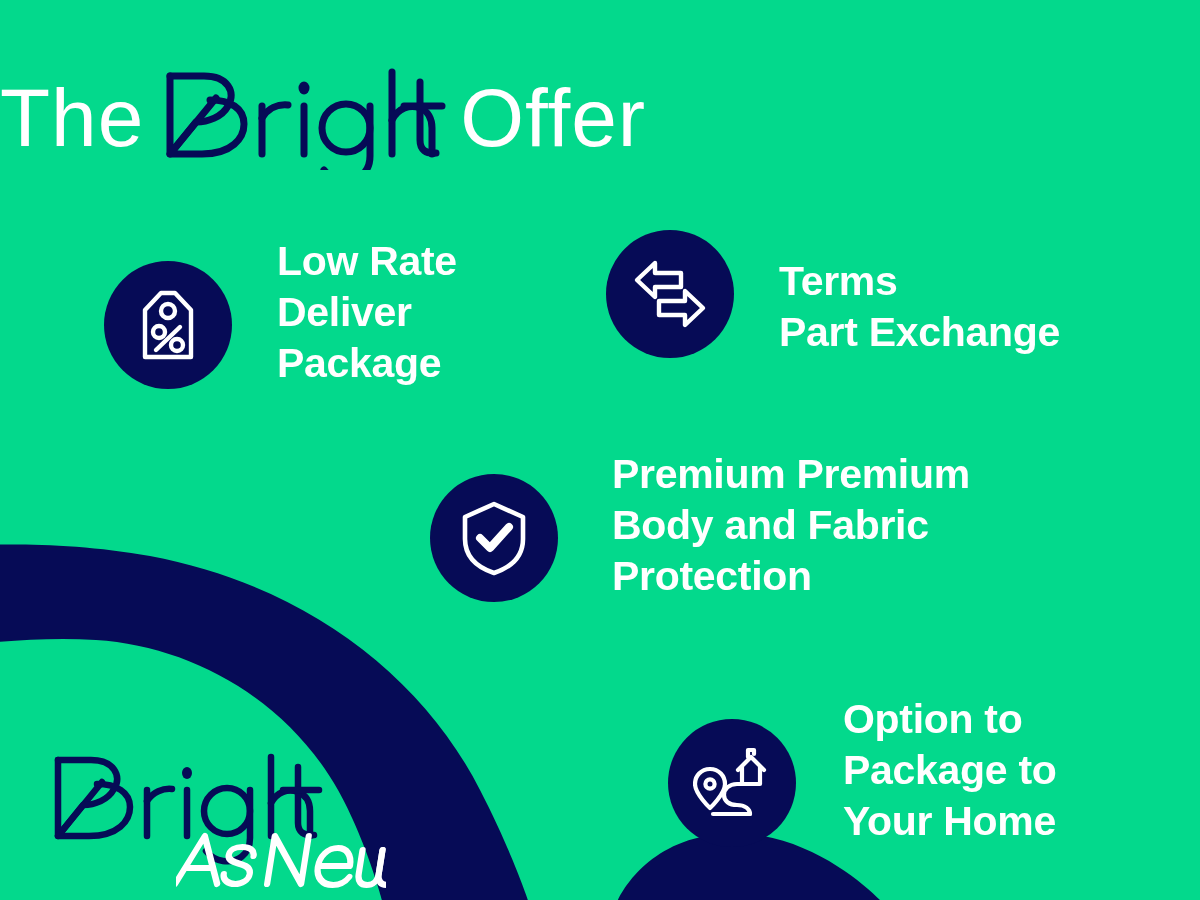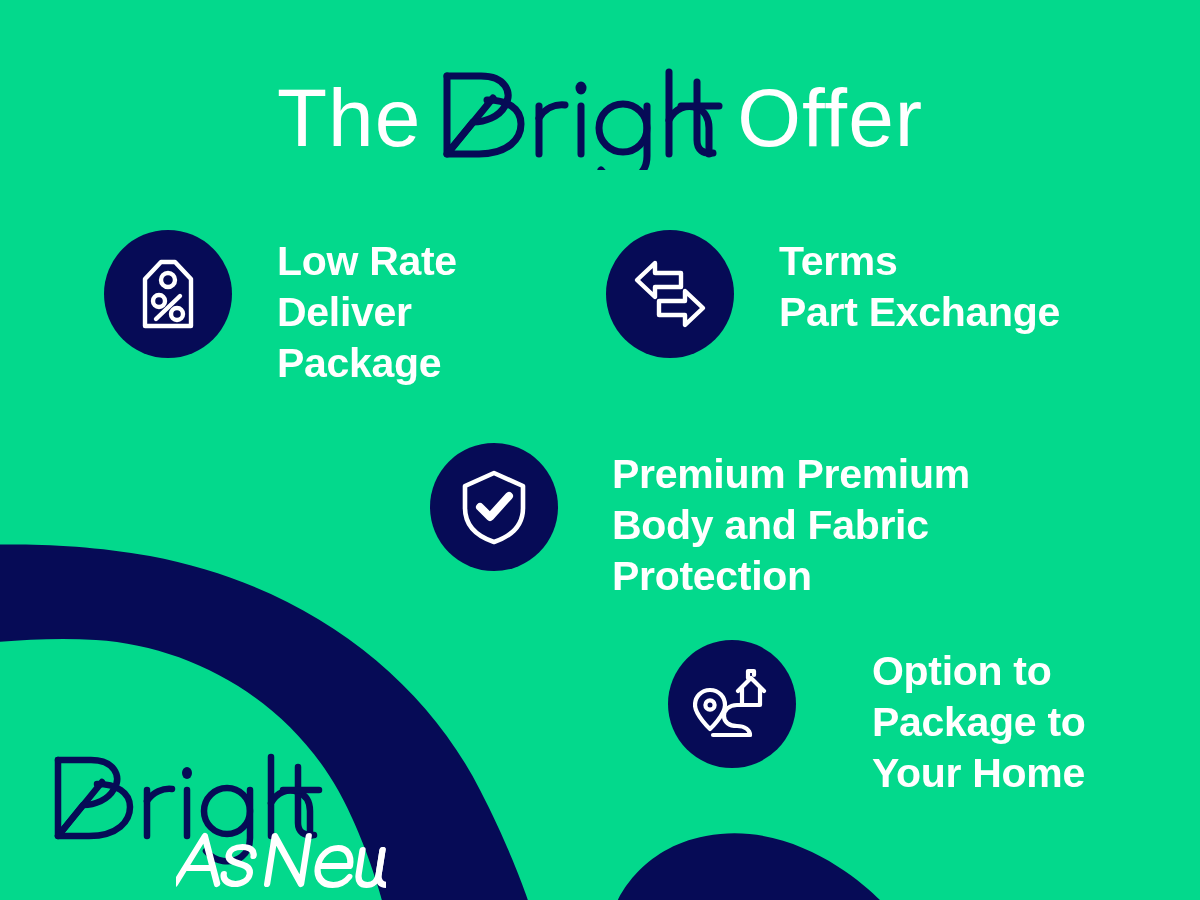--- a/index.html
+++ b/index.html
@@ -34,7 +34,7 @@
     top:62px;
     left:0;
     width:1200px;
-    text-align:center;
+    text-align:left;
     white-space:nowrap;
     z-index:5;
   }

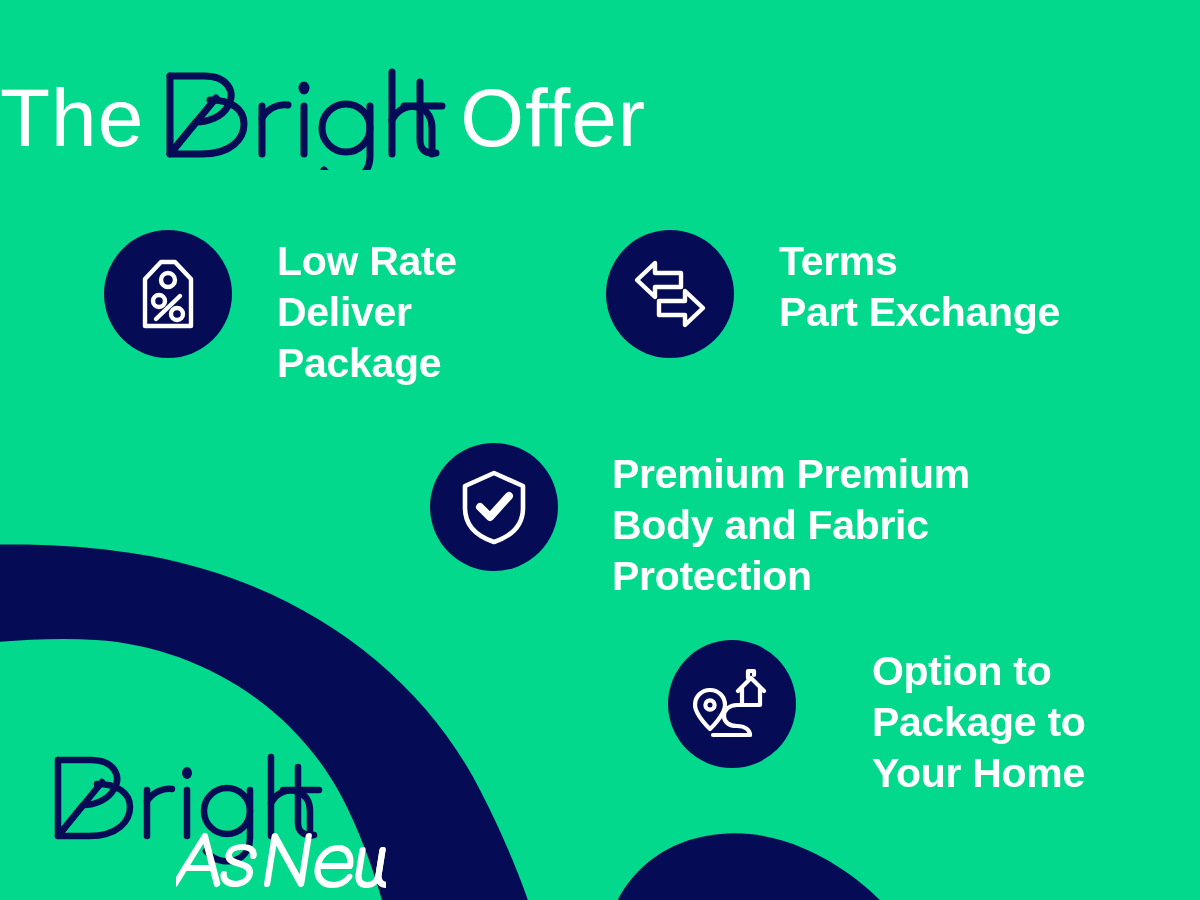--- a/index.html
+++ b/index.html
@@ -57,7 +57,7 @@
   .feature {
     position:absolute;
     display:flex;
-    align-items:flex-start;
+    align-items:flex-end;
     z-index:5;
   }
   .feature-icon {

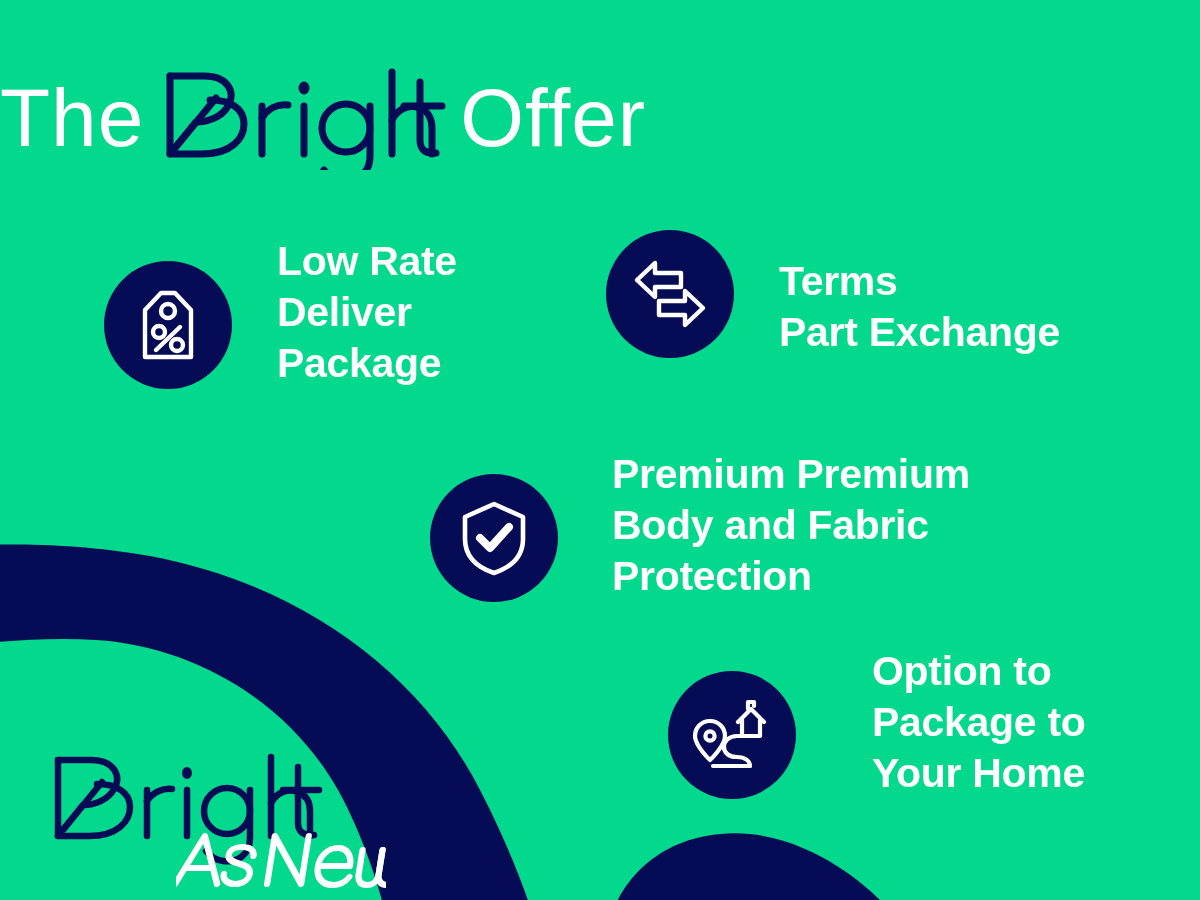--- a/index.html
+++ b/index.html
@@ -89,7 +89,7 @@
   #feature-2 { left:430px;  top:443px; }
   #feature-2 .feature-text { margin-left:54px; }
 
-  #feature-3 { left:668px;  top:640px;gap:29px; }
+  #feature-3 { left:668px;  top:688px; }
   #feature-3 .feature-text { margin-left:47px; }
 
   

